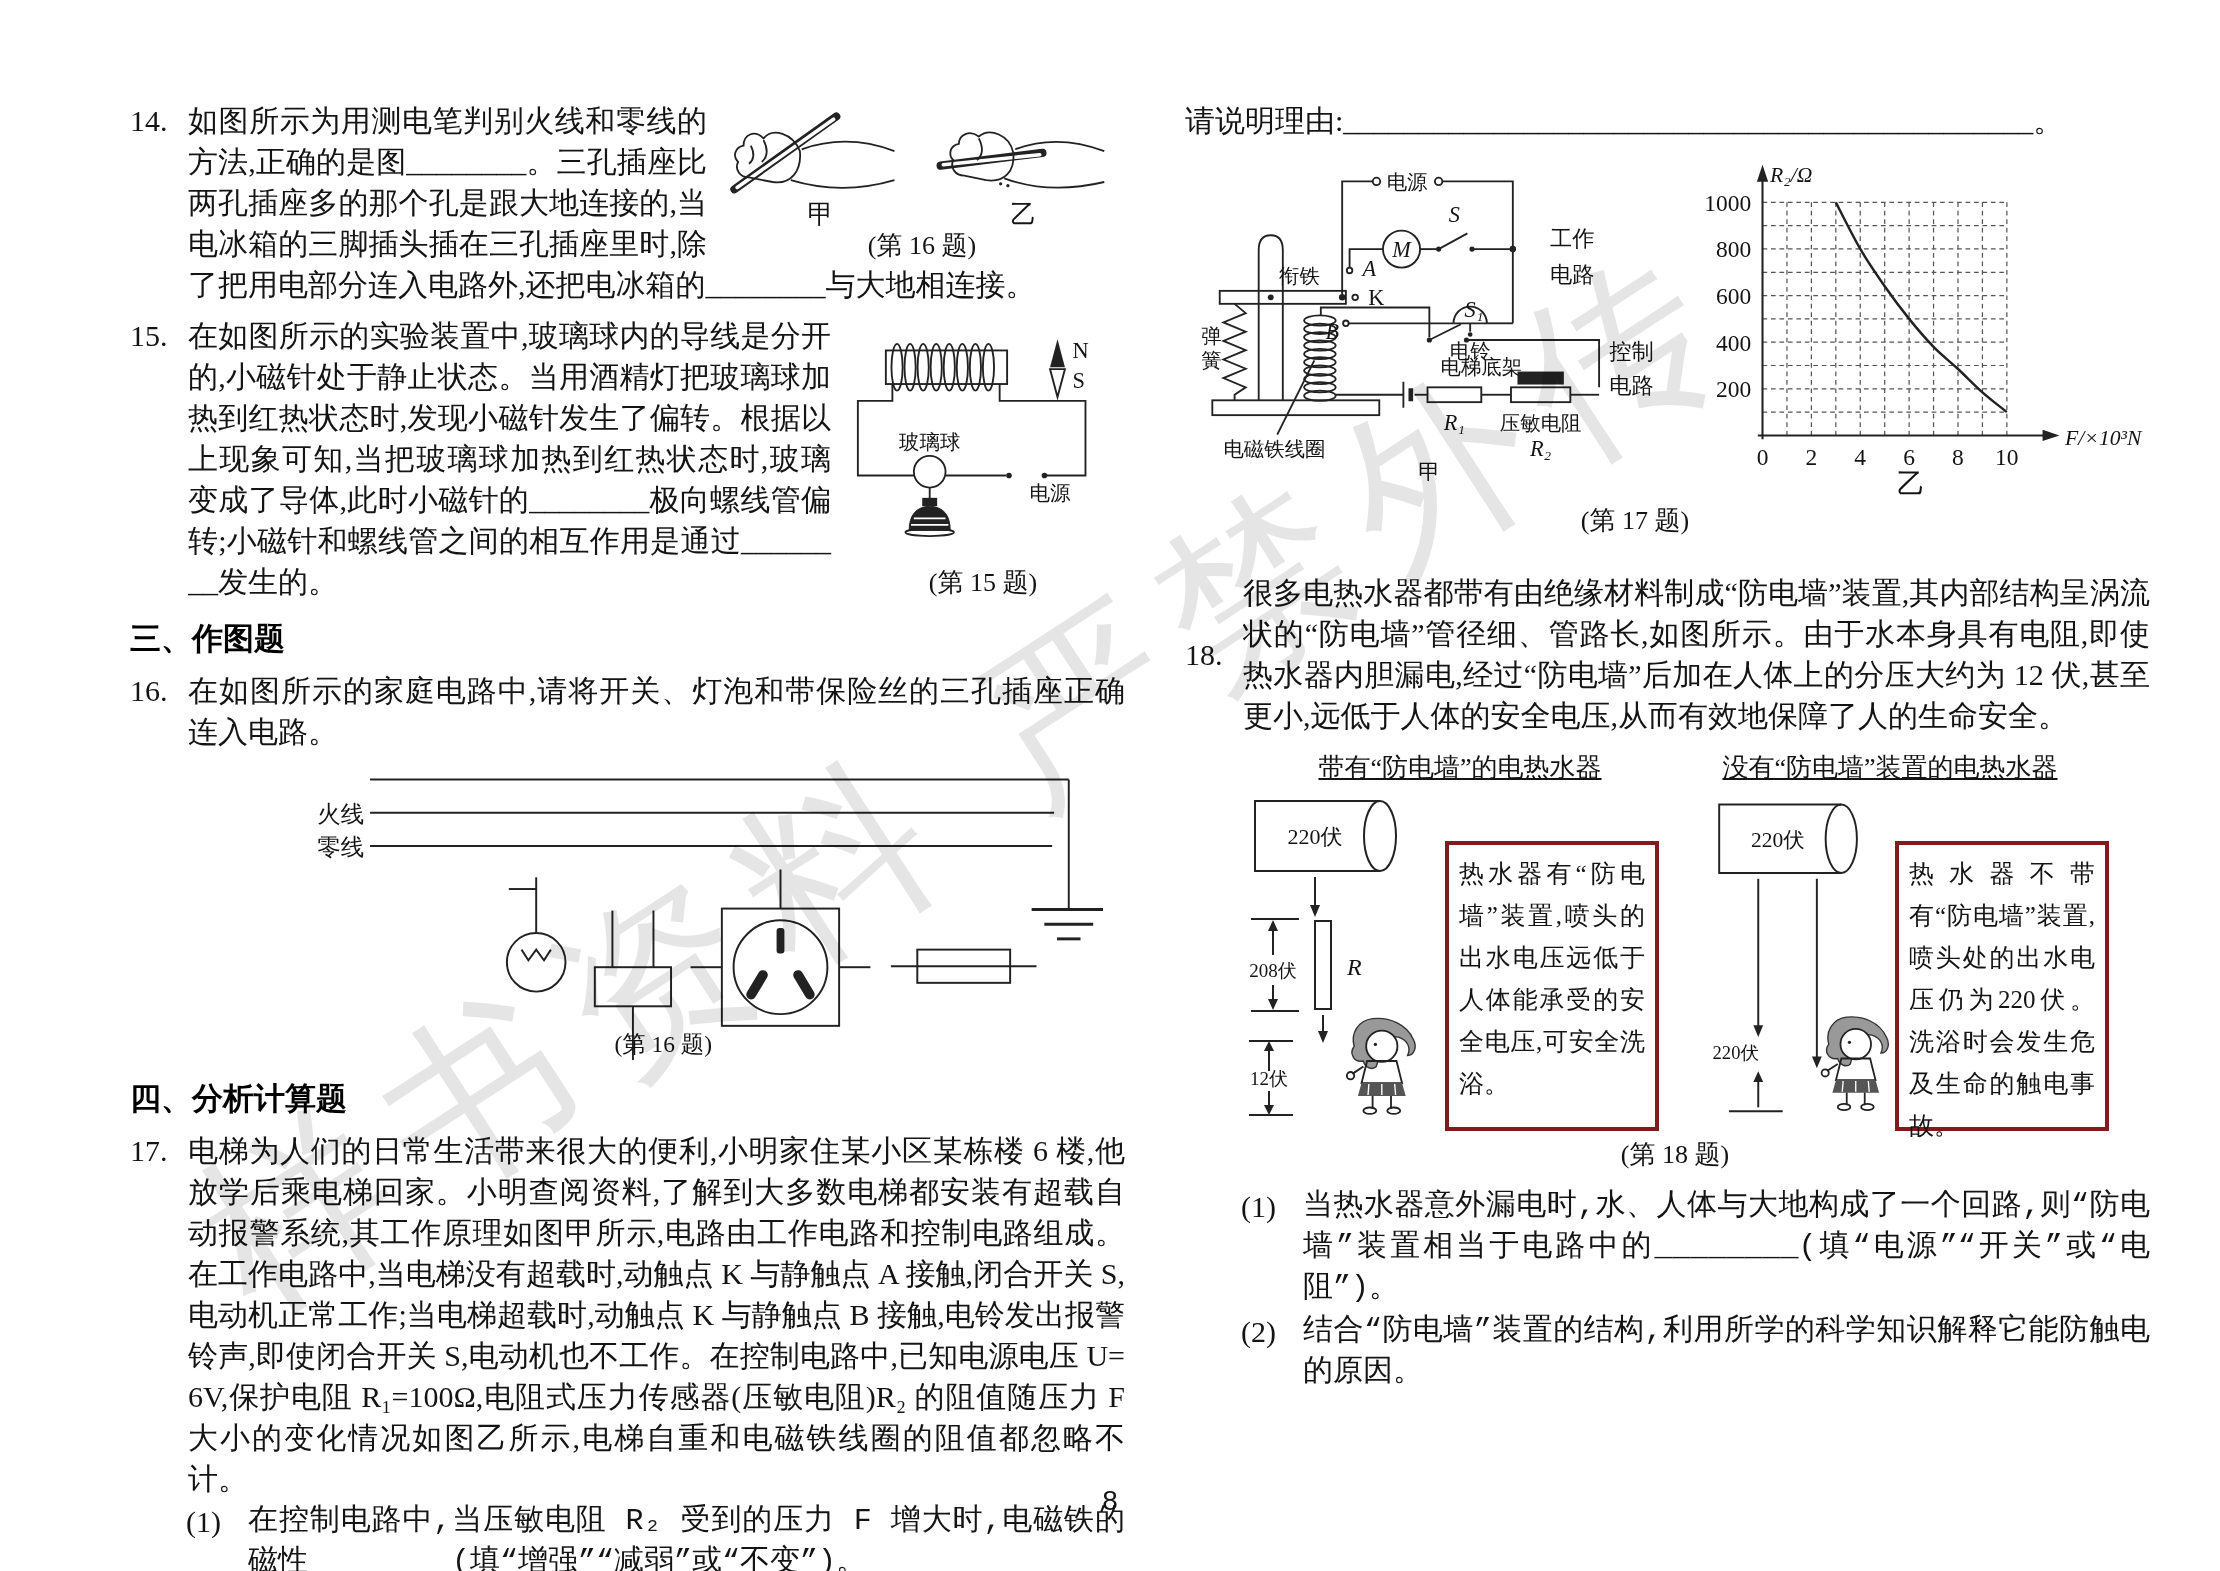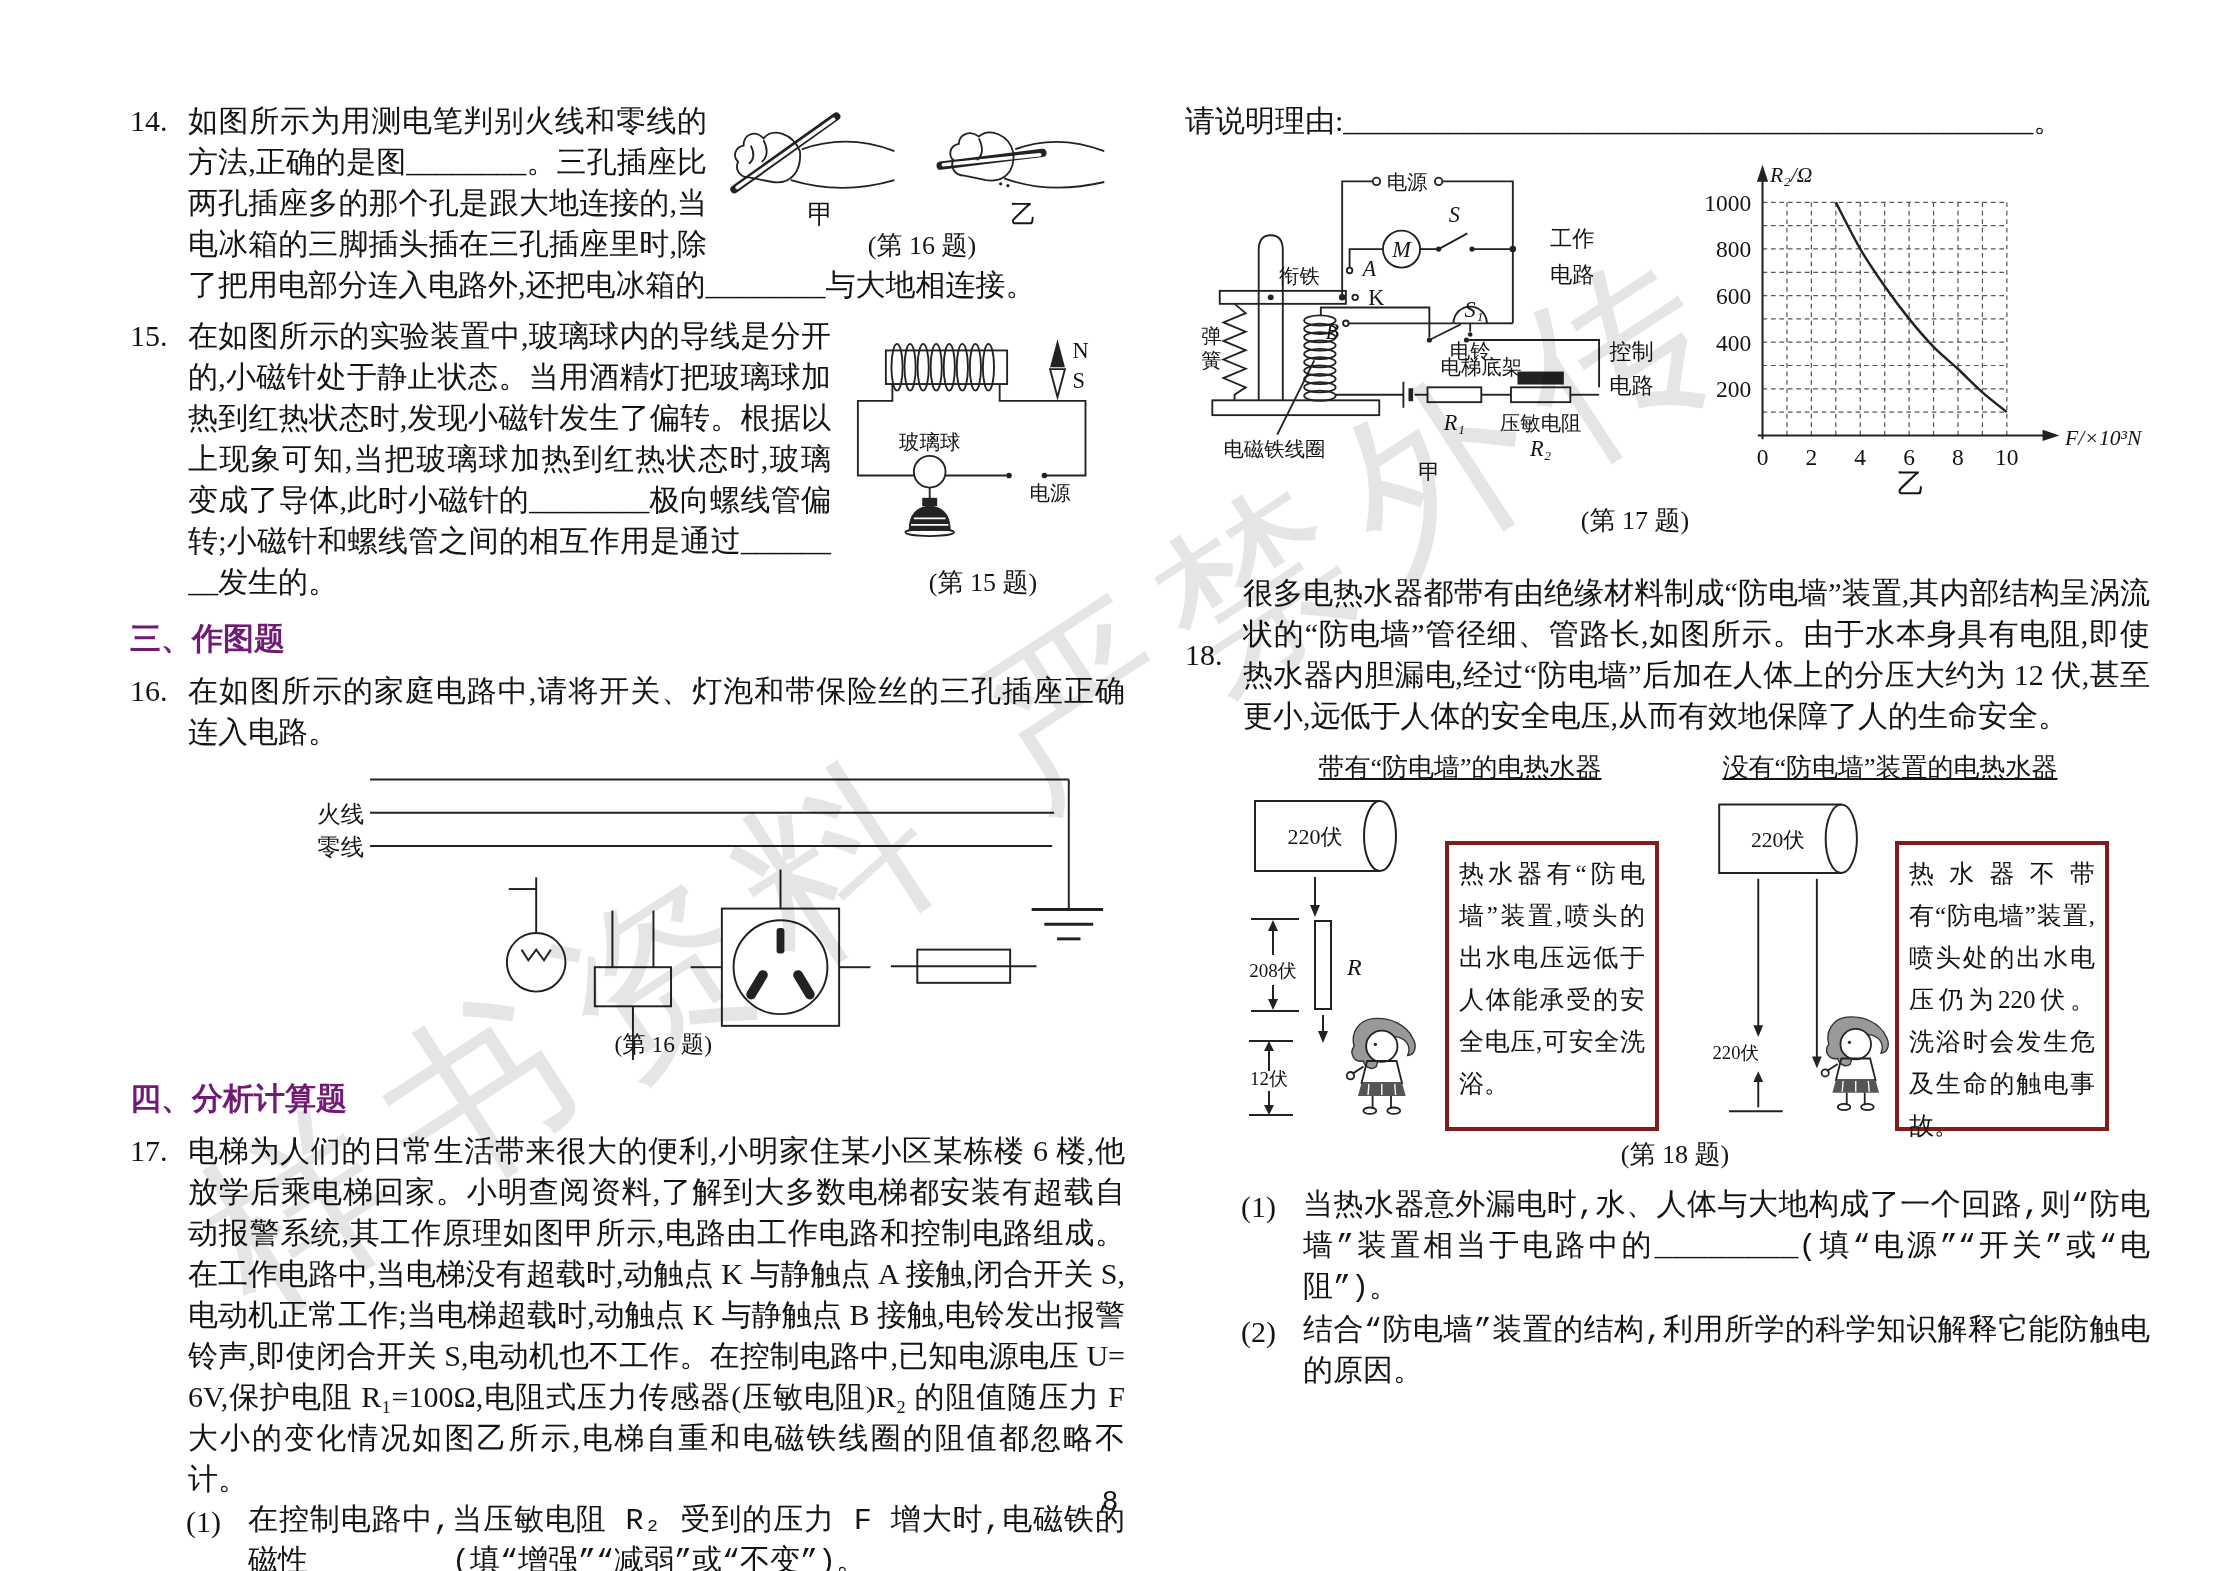--- a/index.html
+++ b/index.html
@@ -17,7 +17,7 @@
   .qbody{flex:1;overflow:hidden;}
   .qtext{font-size:30px;line-height:41px;text-align:justify;word-break:break-all;display:block;}
   .sec{font-family:"Liberation Sans","DejaVu Sans",sans-serif;font-weight:bold;font-size:31px;
-       color:#701a75;margin:16px 0 10px 0;}
+       color:#000000;margin:16px 0 10px 0;}
   .sub{display:flex;margin-left:56px;margin-top:2px;}
   .subnum{width:62px;flex:none;font-size:30px;line-height:41px;}
   .subtext{flex:1;font-size:30px;line-height:41px;text-align:justify;word-break:break-all;font-family:Liberation Mono, monospace;}

